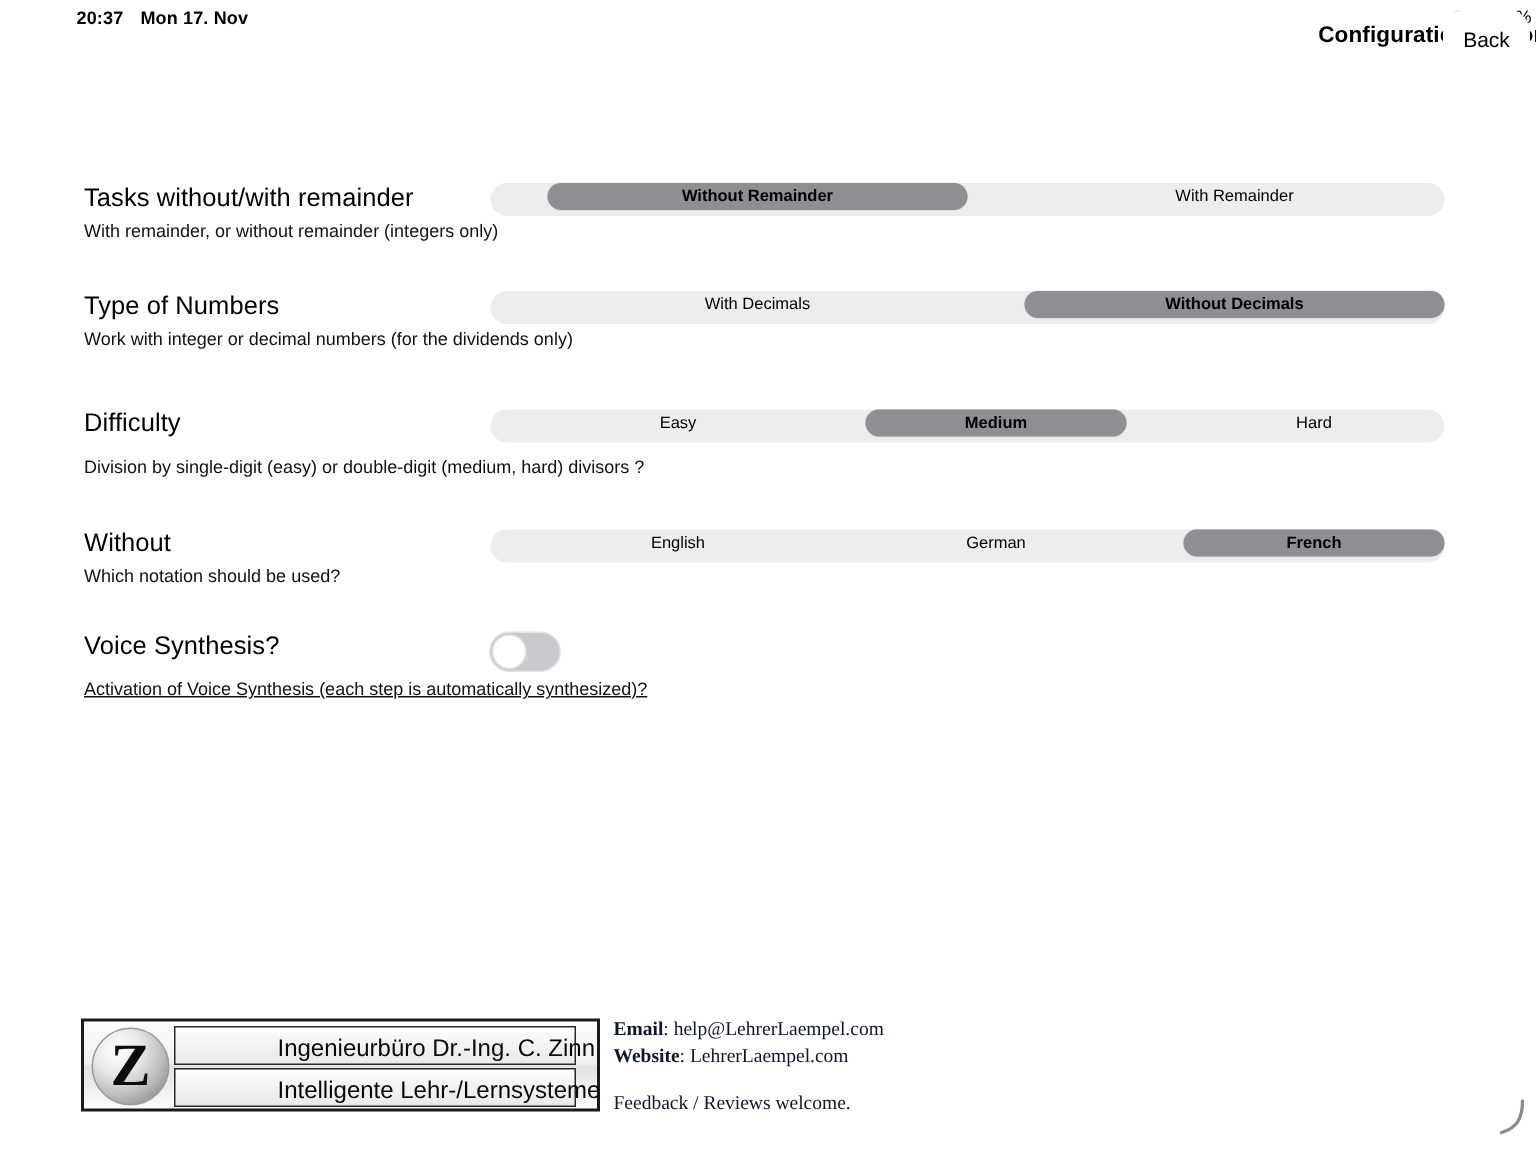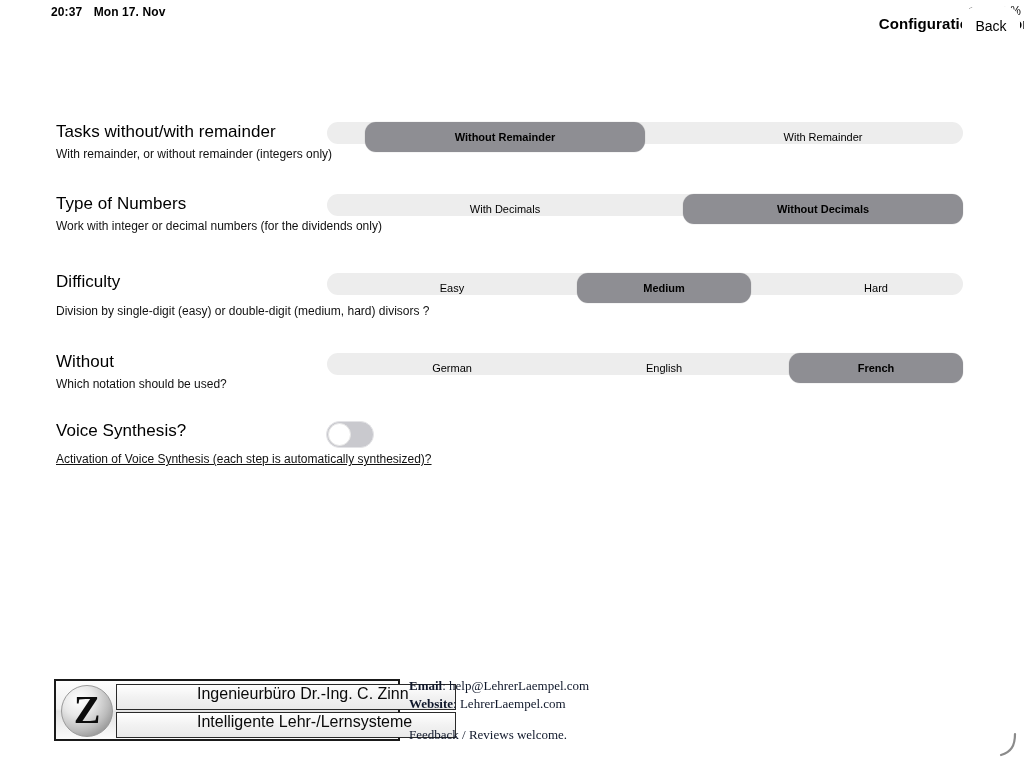--- a/index.html
+++ b/index.html
@@ -145,7 +145,7 @@
   }
   .segment {
     flex: 1 1 0;
-    height: 30px;
+    height: 18px;
     border-radius: 11px;
     display: flex;
     align-items: center;

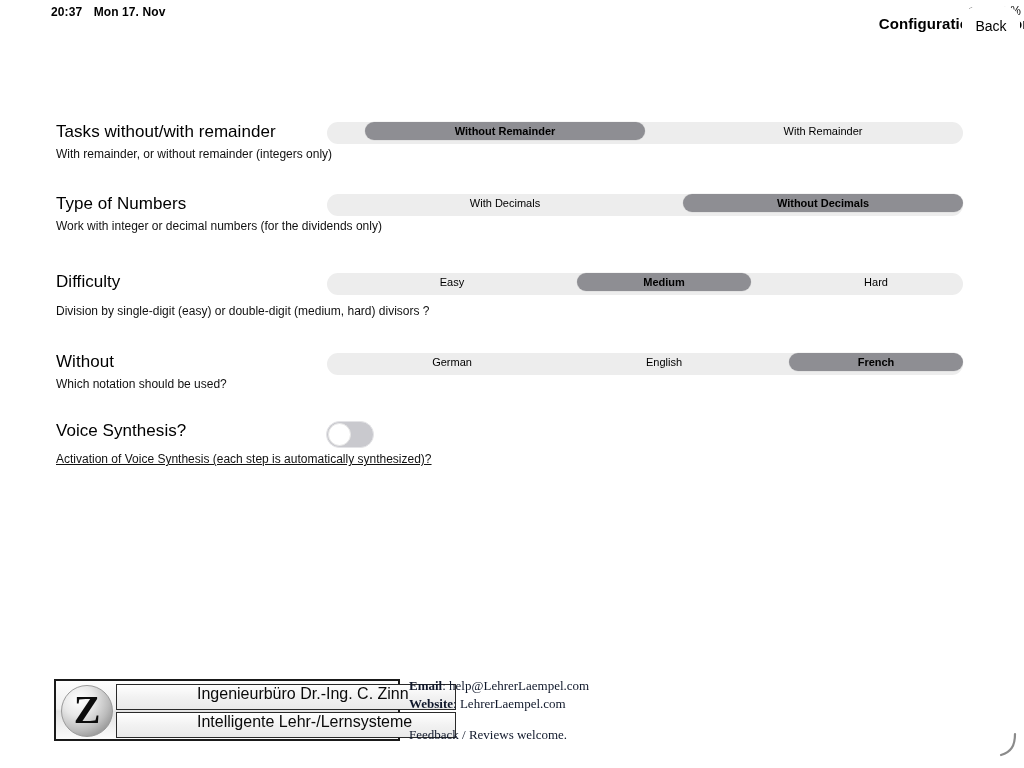--- a/index.html
+++ b/index.html
@@ -328,8 +328,8 @@
   <div class="row-label">Without</div>
   <div class="row-desc" style="top:25px;">Which notation should be used?</div>
   <div class="segmented" style="top:1px;">
+    <div class="segment">English</div>
     <div class="segment">German</div>
-    <div class="segment">English</div>
     <div class="segment selected">French</div>
   </div>
 </div>

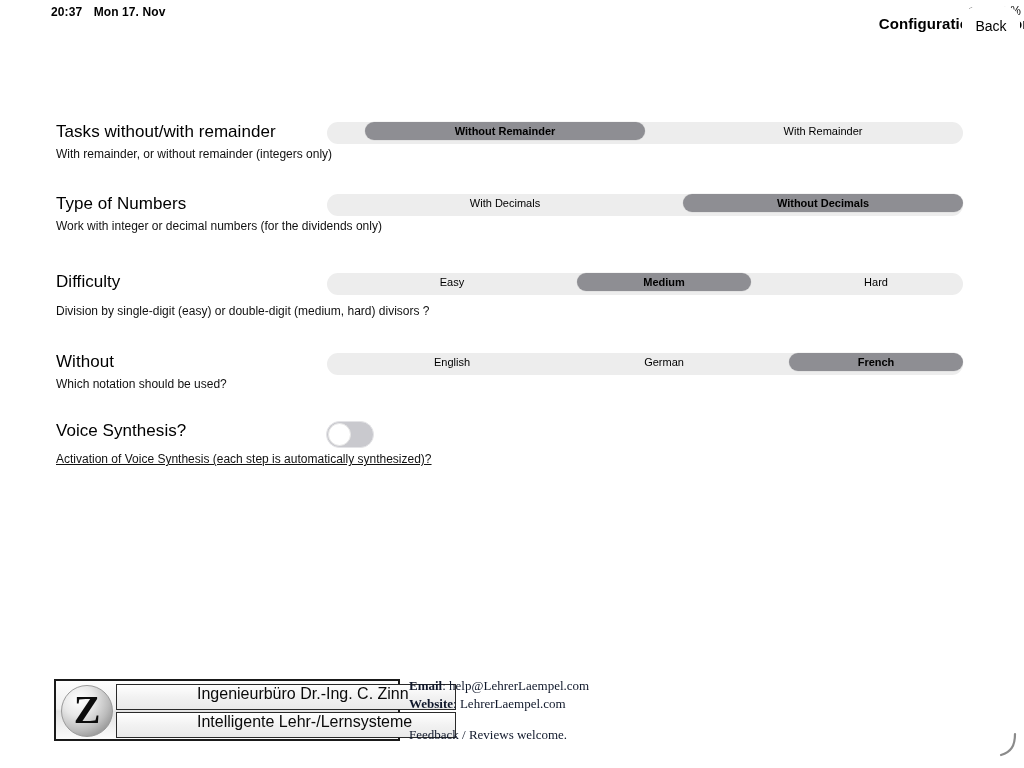--- a/index.html
+++ b/index.html
@@ -233,13 +233,13 @@
   .logo-line {
     position: absolute;
     left: 58px;
-    width: 340px;
+    width: 268px;
     height: 26px;
     border: 1px solid #2a2a2a;
     background: linear-gradient(180deg,#ffffff 0%,#f2f2f2 50%,#eaeaea 100%);
     display: flex;
-    align-items: flex-start;
-    padding-left: 20px;
+    align-items: flex-end;
+    padding-left: 8px;
     font-size: 16px;
     color: #0a0a0a;
     white-space: nowrap;

